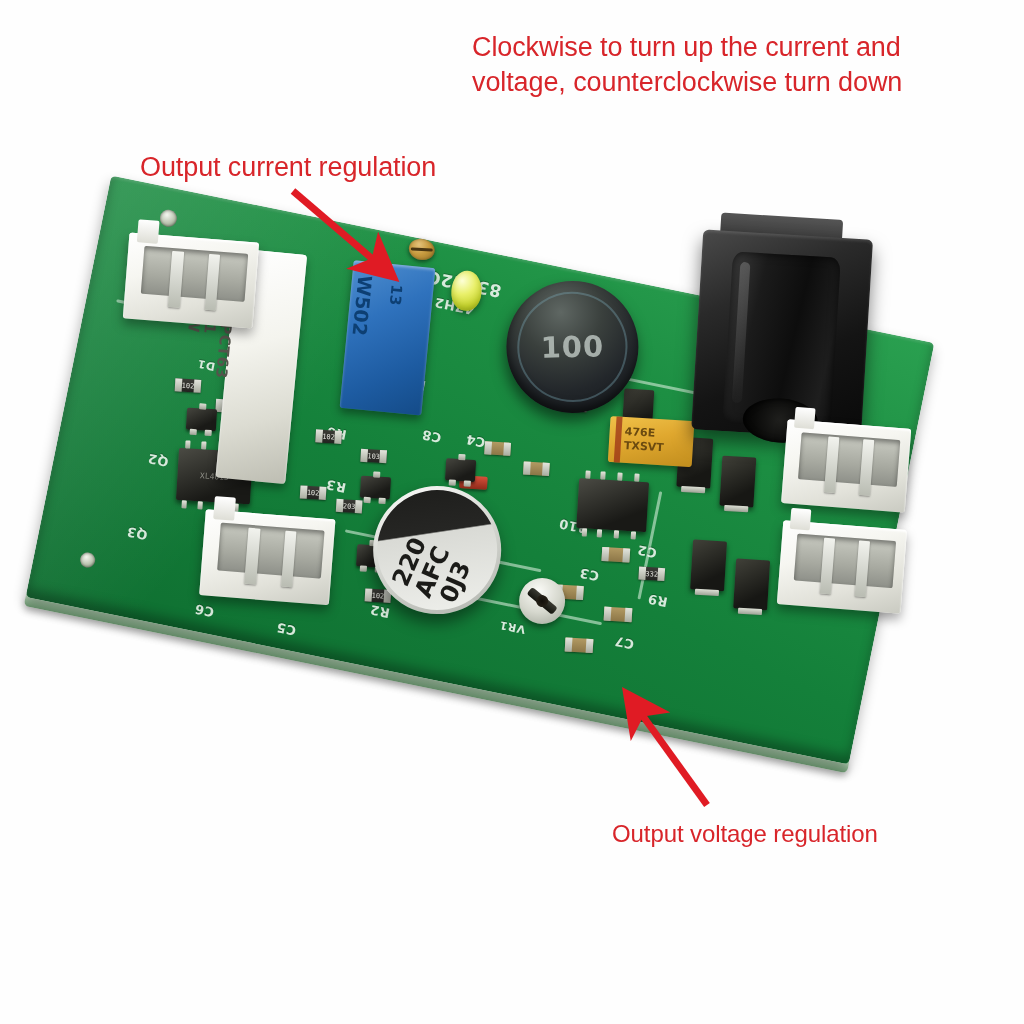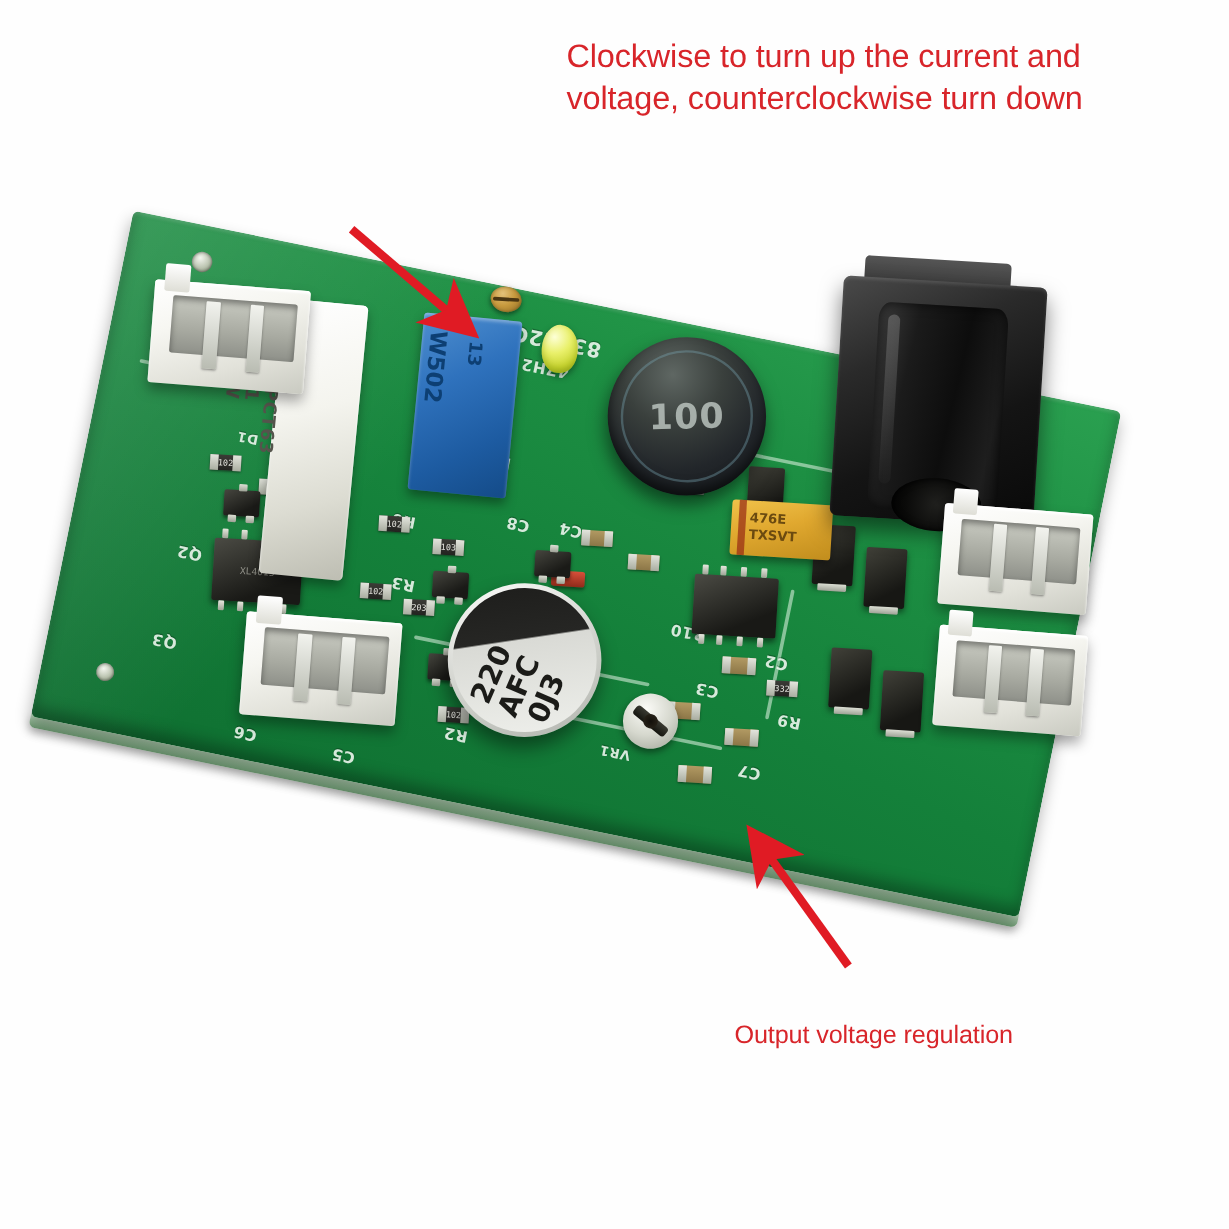--- a/index.html
+++ b/index.html
@@ -443,6 +443,7 @@
 
   <div class="anno" id="anno-top">Clockwise to turn up the current and
 voltage, counterclockwise turn down</div>
+  <div class="anno" id="anno-current">Output current regulation</div>
   <div class="anno" id="anno-voltage">Output voltage regulation</div>
 
 </div>

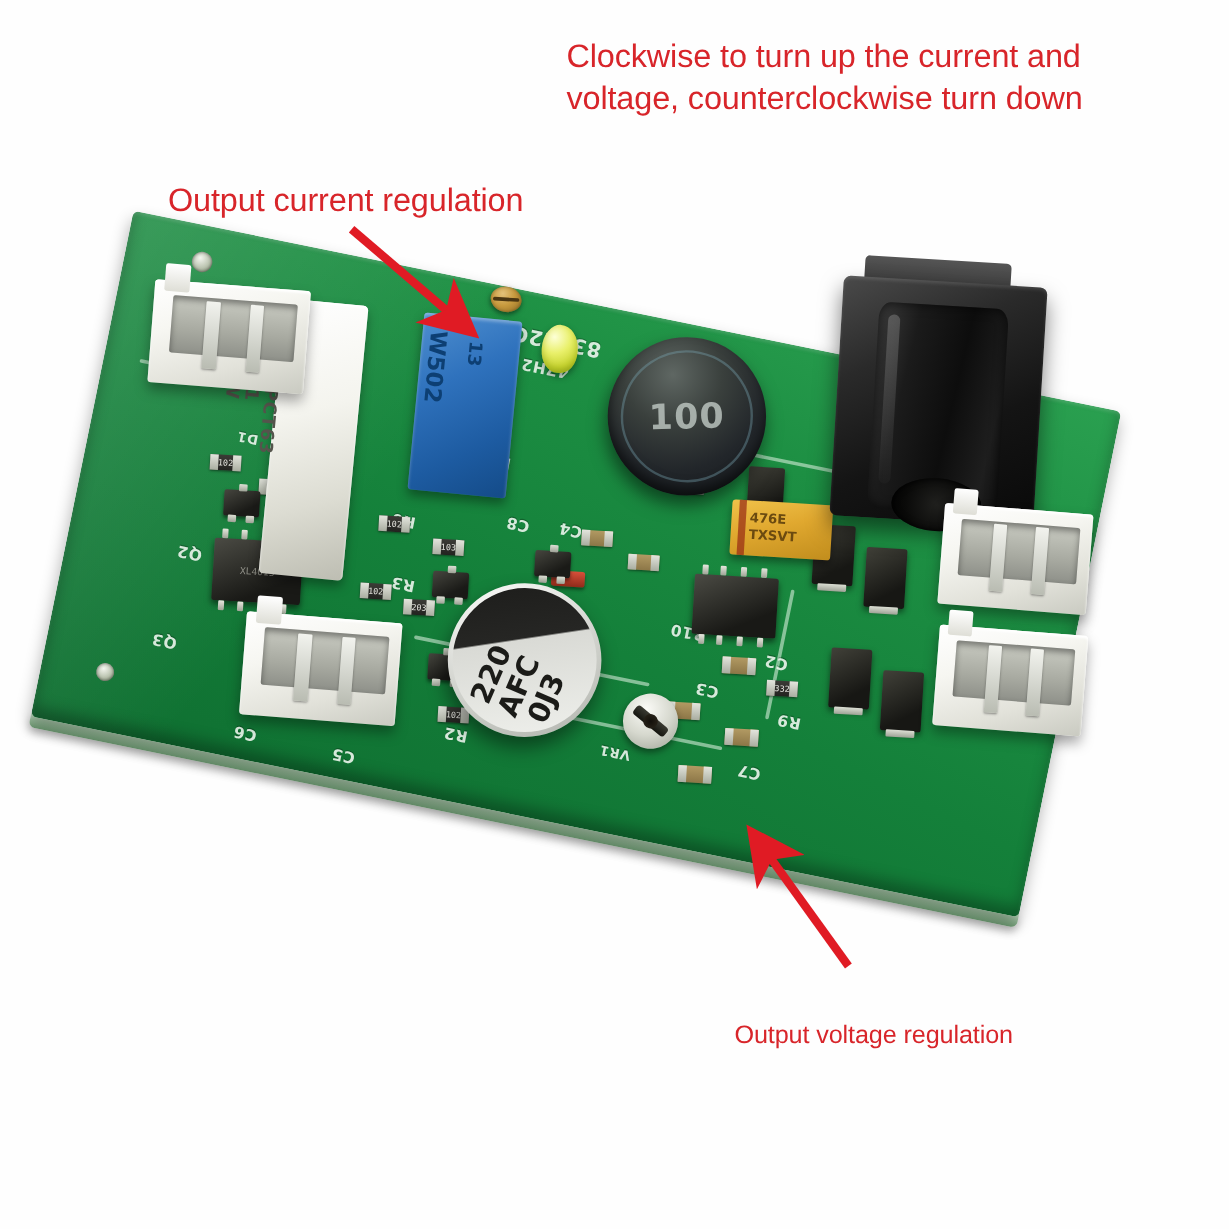--- a/index.html
+++ b/index.html
@@ -16,7 +16,7 @@
         letter-spacing:-0.1px;white-space:pre-line;font-weight:400;}
   #anno-top{left:472px;top:30px;width:560px;}
   #anno-current{left:140px;top:150px;width:420px;font-size:27px;}
-  #anno-voltage{left:612px;top:849px;width:400px;font-size:21px;}
+  #anno-voltage{left:612px;top:818px;width:400px;font-size:24px;}
 
   svg.arrows{position:absolute;left:0;top:0;width:1024px;height:1024px;
              pointer-events:none;}

